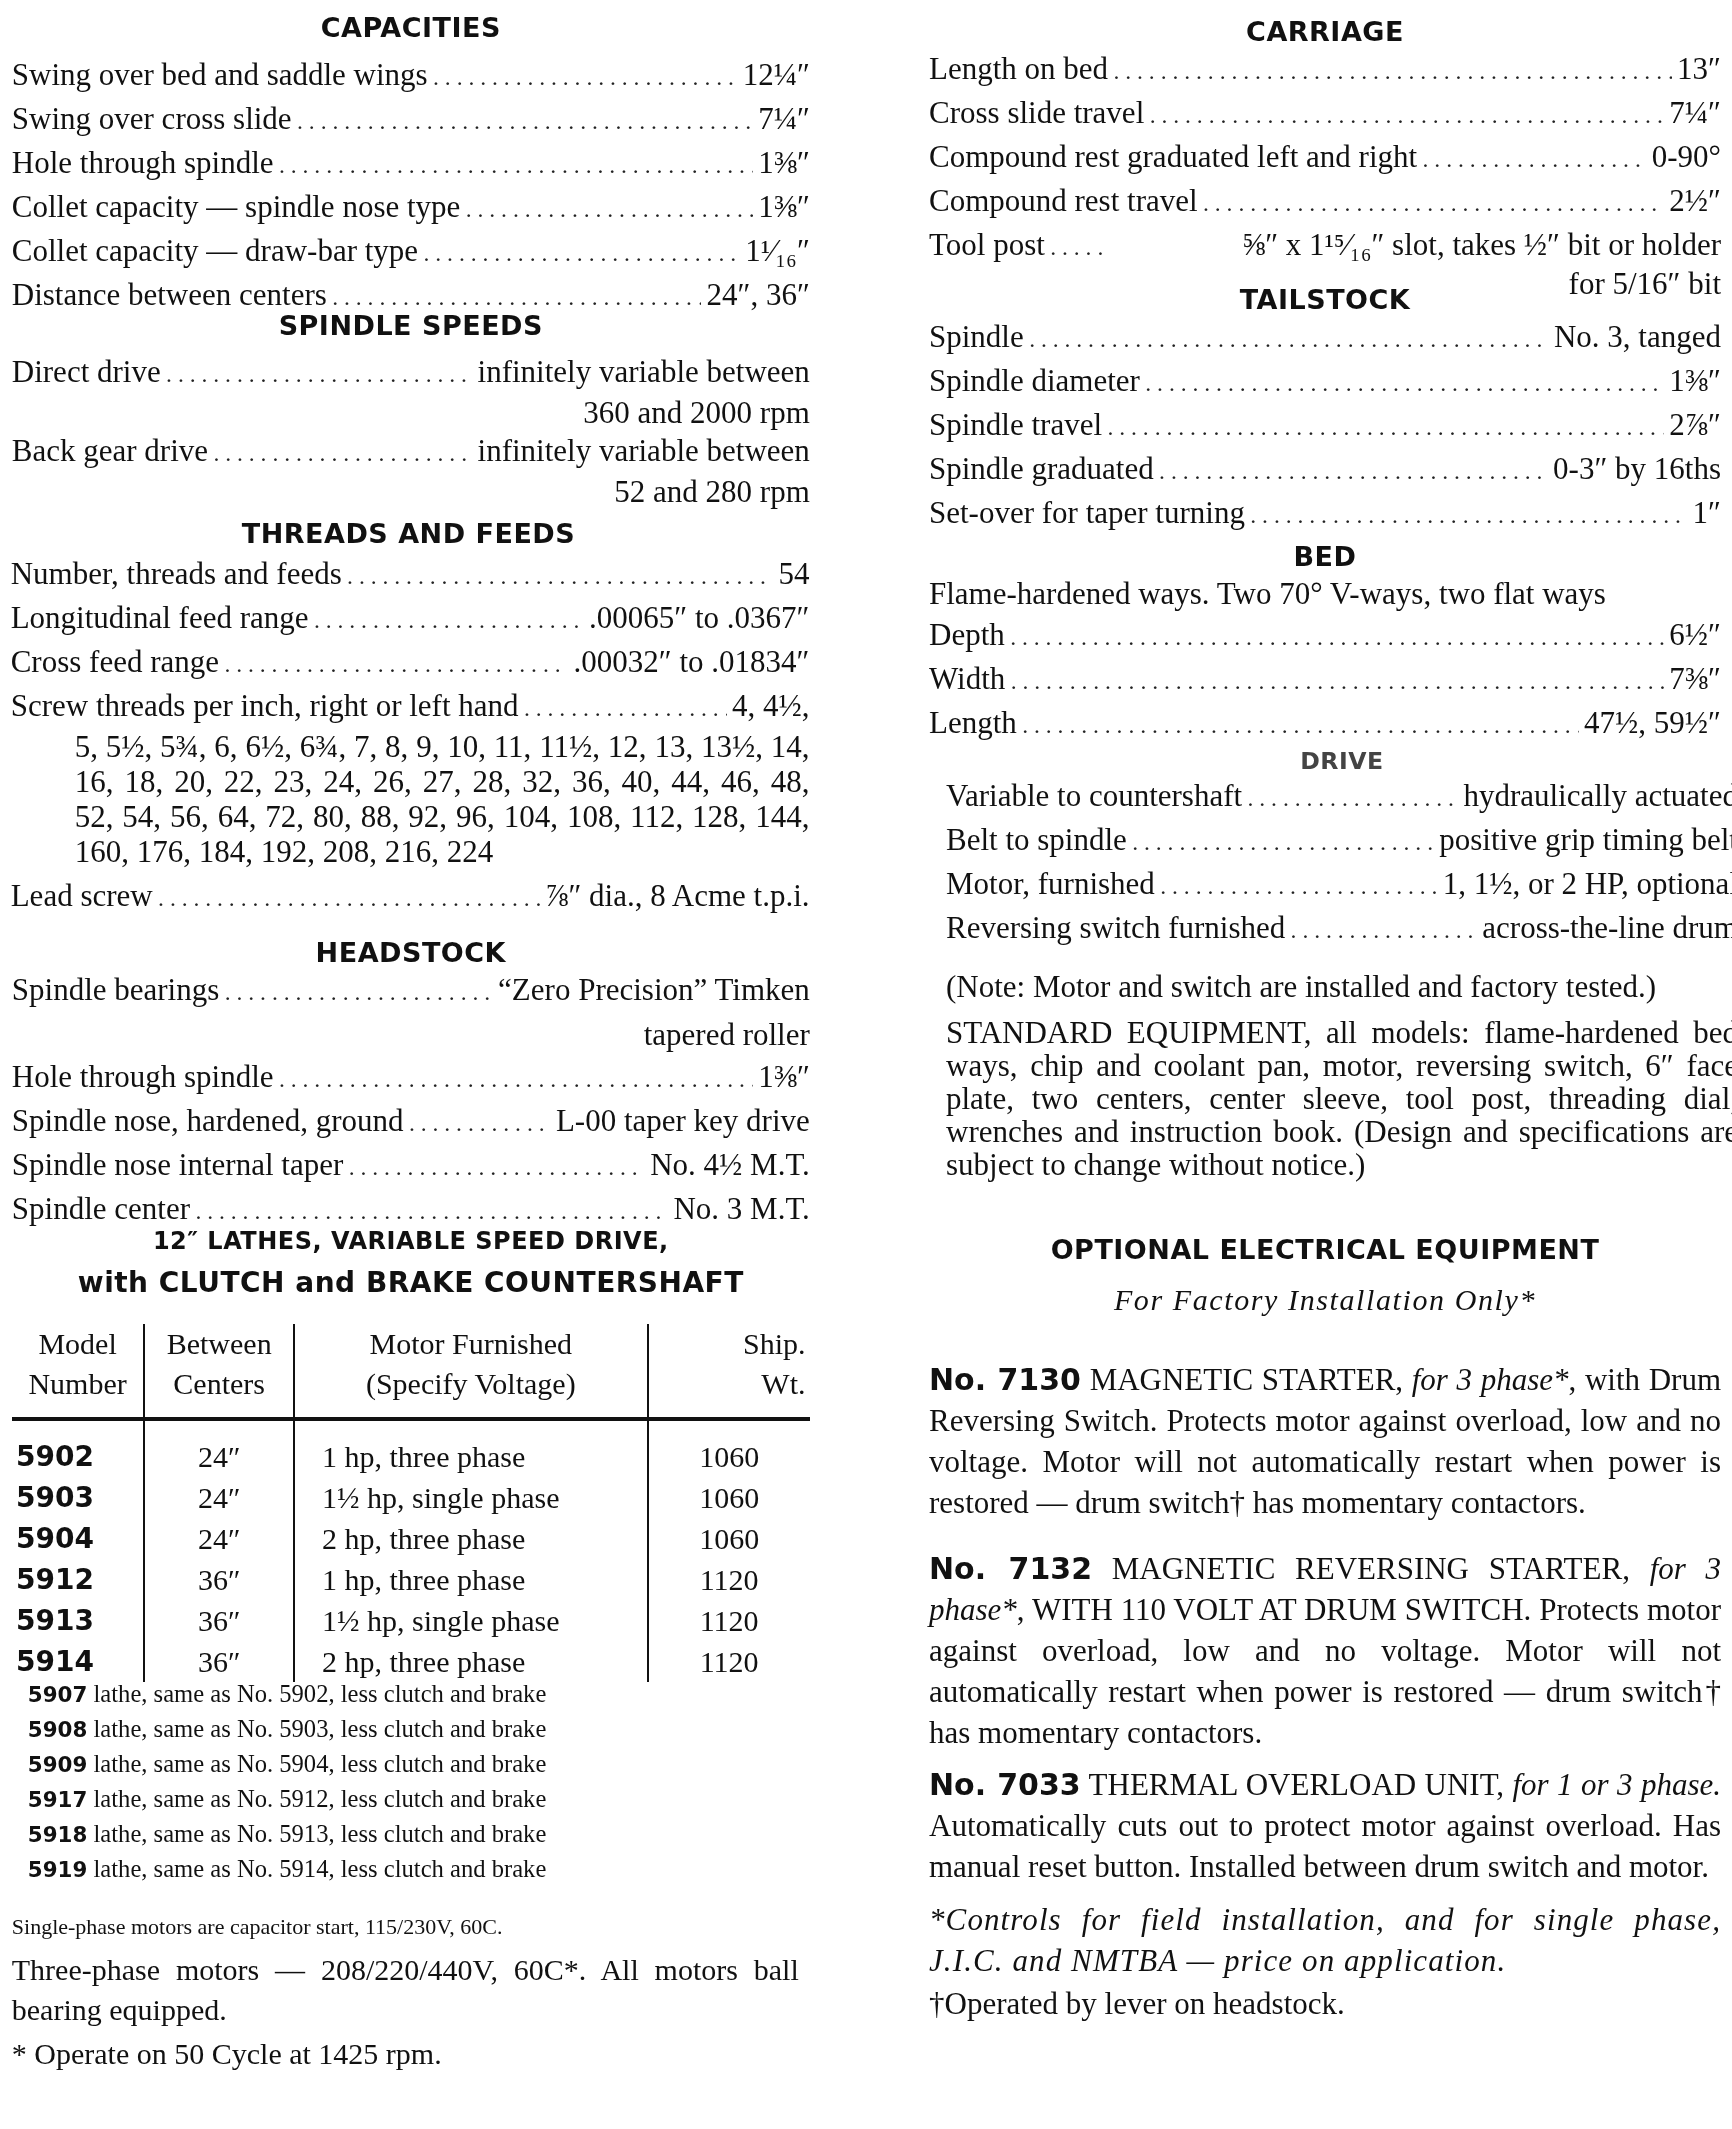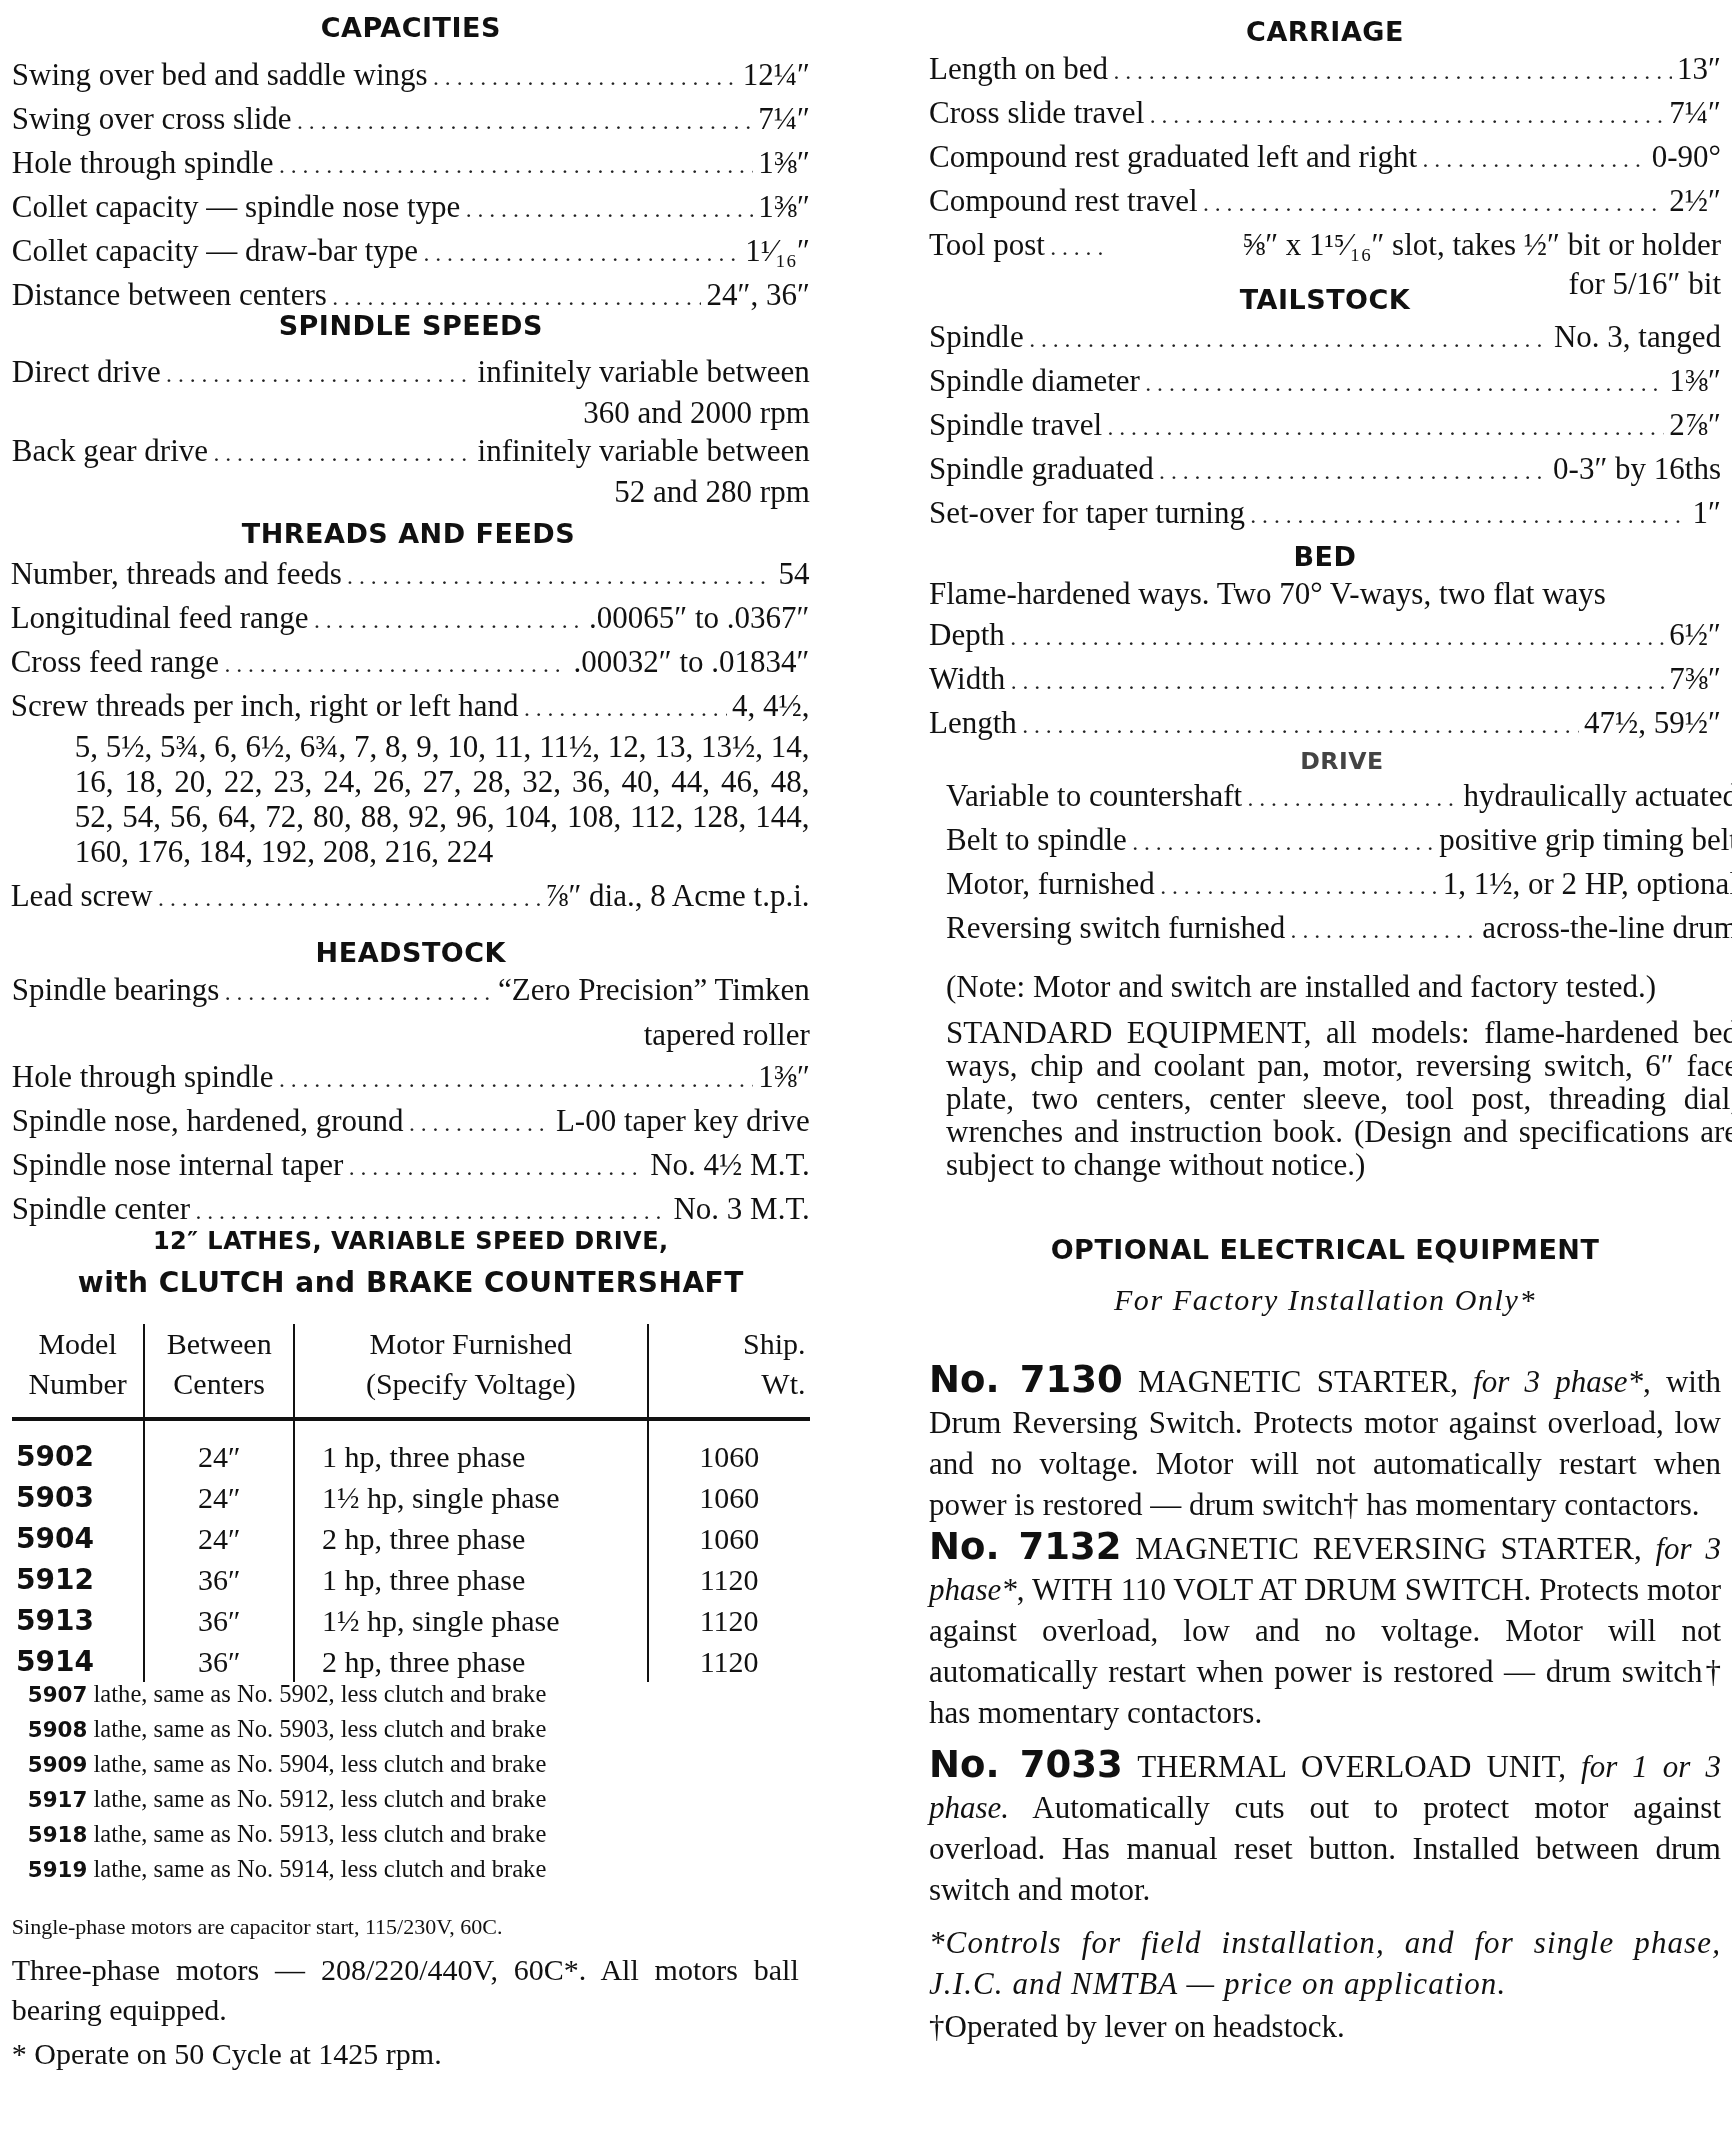--- a/index.html
+++ b/index.html
@@ -46,7 +46,7 @@
   .less { font-size: 24.6px; line-height: 34px; padding-left: 16px; white-space: nowrap; }
   .less .num { font-size: 21.4px; }
   .opt-item { font-size: 31px; line-height: 41px; text-align: justify; margin: 0; }
-  .opt-item .num { font-size: 37px; }
+  .opt-item .num { font-size: 30px; }
 </style>
 </head>
 <body>

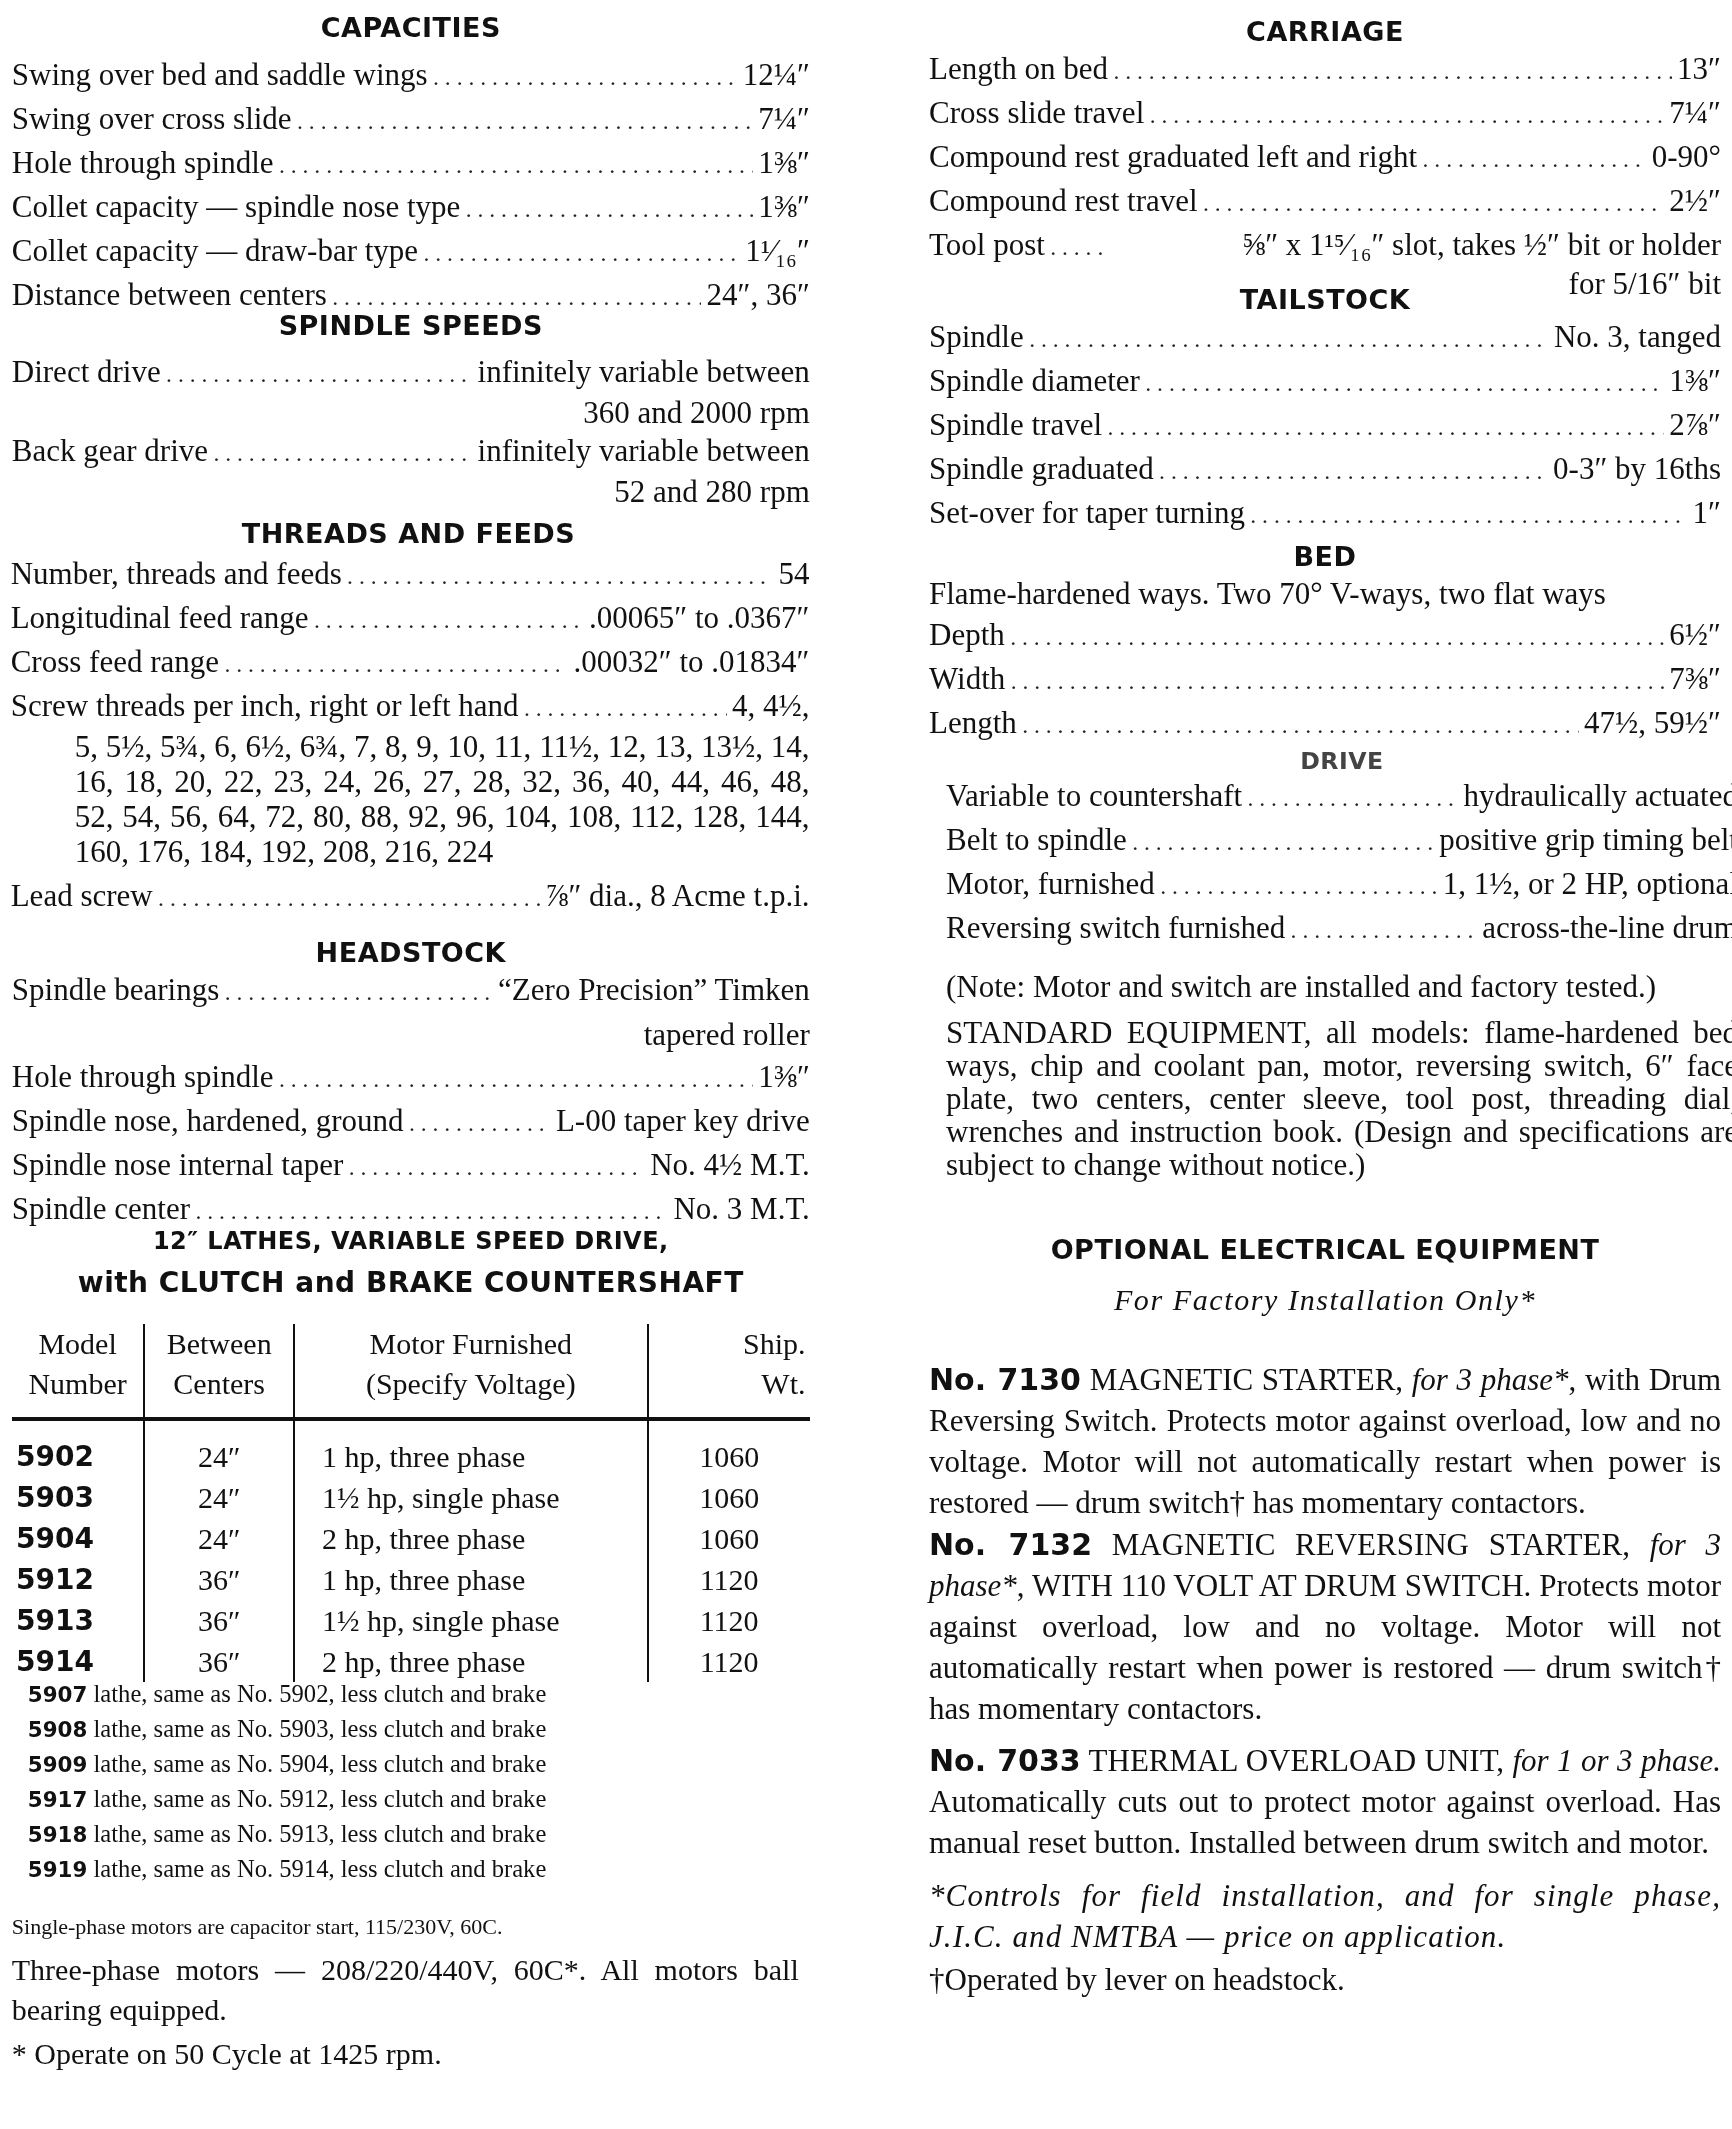--- a/index.html
+++ b/index.html
@@ -356,7 +356,7 @@
       <span>MAGNETIC STARTER,</span>
       <span class="ital">for 3 phase*</span><span>, with Drum Reversing Switch.  Protects motor against overload, low and no voltage.  Motor will not automatically restart when power is restored — drum switch† has momentary contactors.</span>
     </p>
-    <p class="opt-item" style="margin-top:1px;">
+    <p class="opt-item" style="margin-top:25px;">
       <span class="num">No. 7132</span>
       <span>MAGNETIC REVERSING STARTER,</span>
       <span class="ital">for 3 phase*</span><span>, WITH 110 VOLT AT DRUM SWITCH. Protects motor against overload, low and no voltage. Motor will not automatically restart when power is restored — drum switch† has momentary contactors.</span>

